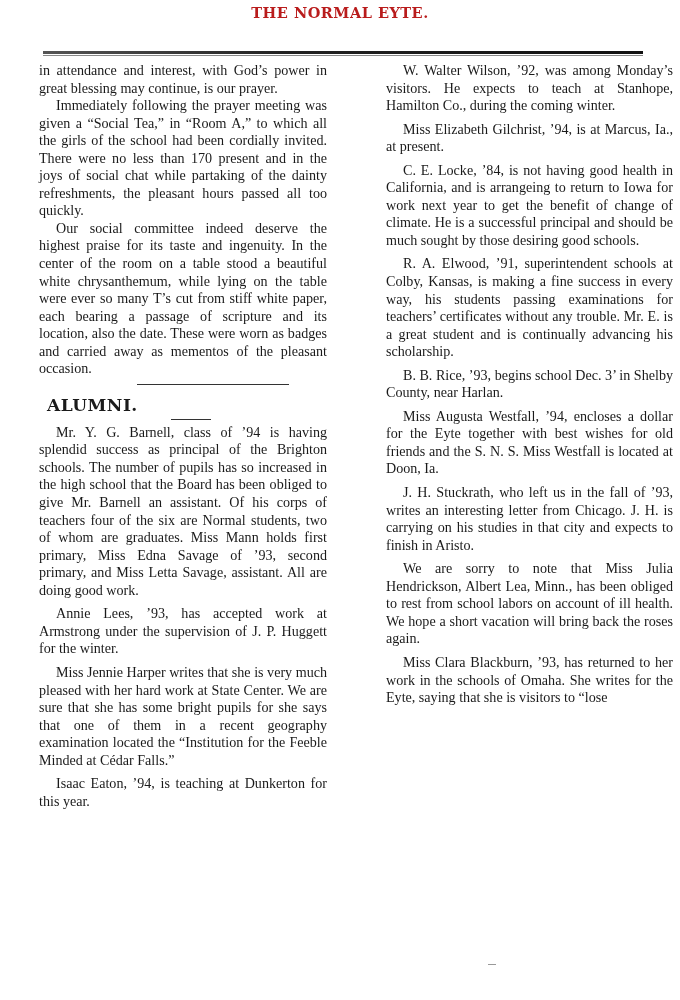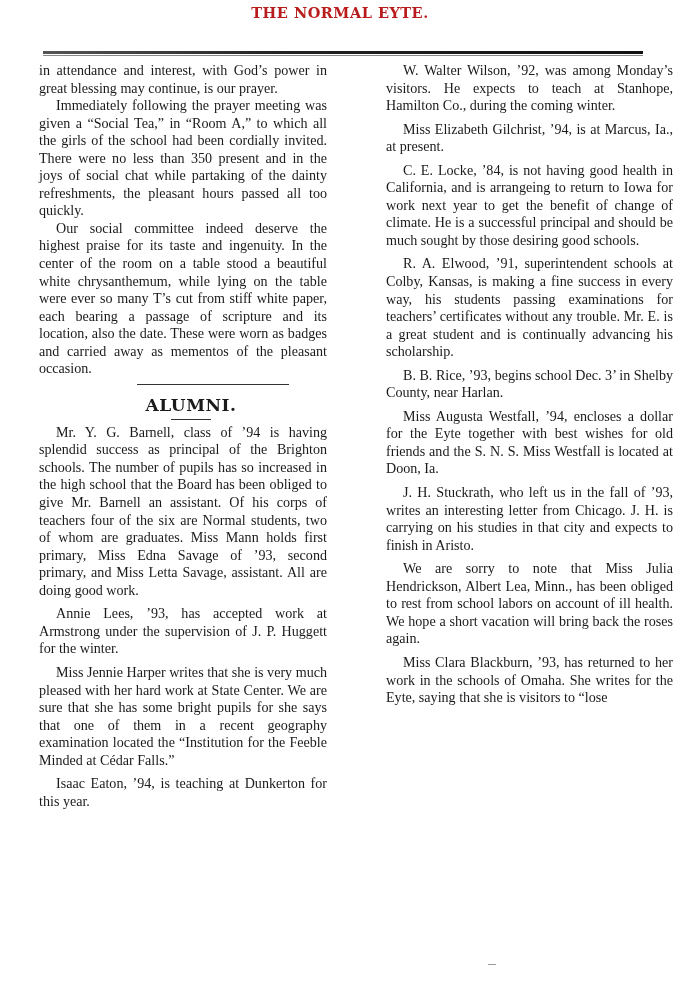--- a/index.html
+++ b/index.html
@@ -33,7 +33,7 @@
 
 <div class="col left">
   <p class="noindent">in attendance and interest, with God’s power in great blessing may continue, is our prayer.</p>
-  <p>Immediately following the prayer meeting was given a “Social Tea,” in “Room A,” to which all the girls of the school had been cordially invited. There were no less than 350 present and in the joys of social chat while partaking of the dainty refreshments, the pleasant hours passed all too quickly.</p>
+  <p>Immediately following the prayer meeting was given a “Social Tea,” in “Room A,” to which all the girls of the school had been cordially invited. There were no less than 170 present and in the joys of social chat while partaking of the dainty refreshments, the pleasant hours passed all too quickly.</p>
   <p>Our social committee indeed deserve the highest praise for its taste and ingenuity. In the center of the room on a table stood a beautiful white chrysanthemum, while lying on the table were ever so many T’s cut from stiff white paper, each bearing a passage of scripture and its location, also the date. These were worn as badges and carried away as mementos of the pleasant occasion.</p>
   <div class="sep"></div>
   <div class="heading">ALUMNI.</div>

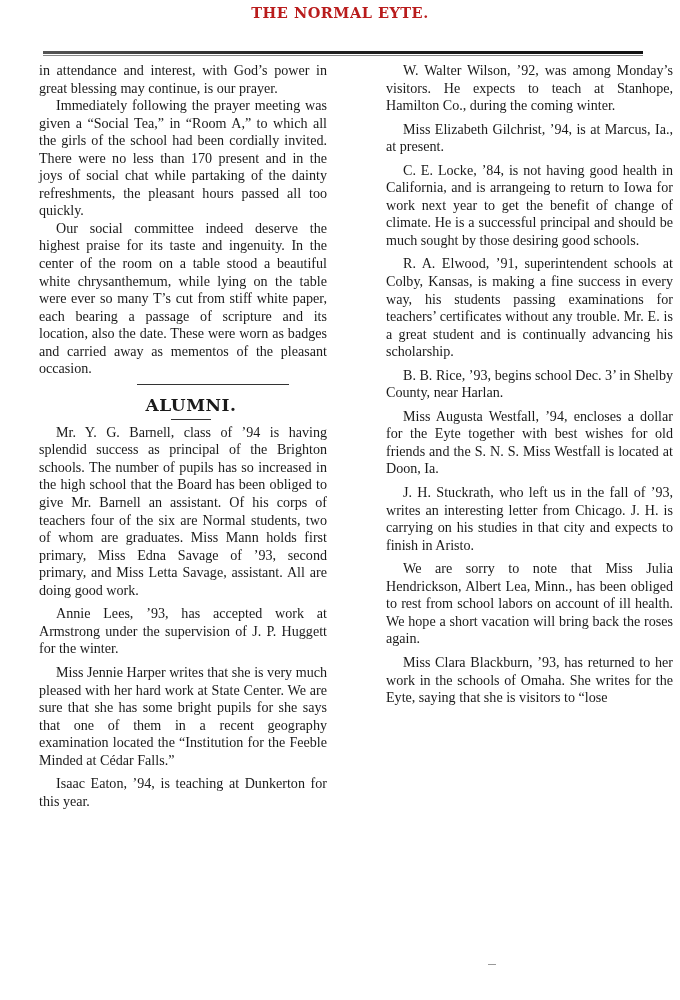--- a/index.html
+++ b/index.html
@@ -19,7 +19,7 @@
   .col p.noindent { text-indent:0; }
   .col p.gap { margin-top:6px; }
   .sep { width:152px; height:1px; background:#333; margin:6px auto 0 auto; position:relative; left:30px; }
-  .heading { text-align:center; font-family:"DejaVu Serif","Liberation Serif",serif; font-weight:bold;
+  .heading { text-align:left; font-family:"DejaVu Serif","Liberation Serif",serif; font-weight:bold;
              font-size:17px; letter-spacing:0.5px; margin-top:9px; line-height:22px; position:relative; left:8px;}
   .subsep { width:40px; height:1px; background:#333; margin:3px auto 4px auto; position:relative; left:8px; }
   .dash { position:absolute; top:964px; left:488px; width:8px; height:1px; background:#999; }

